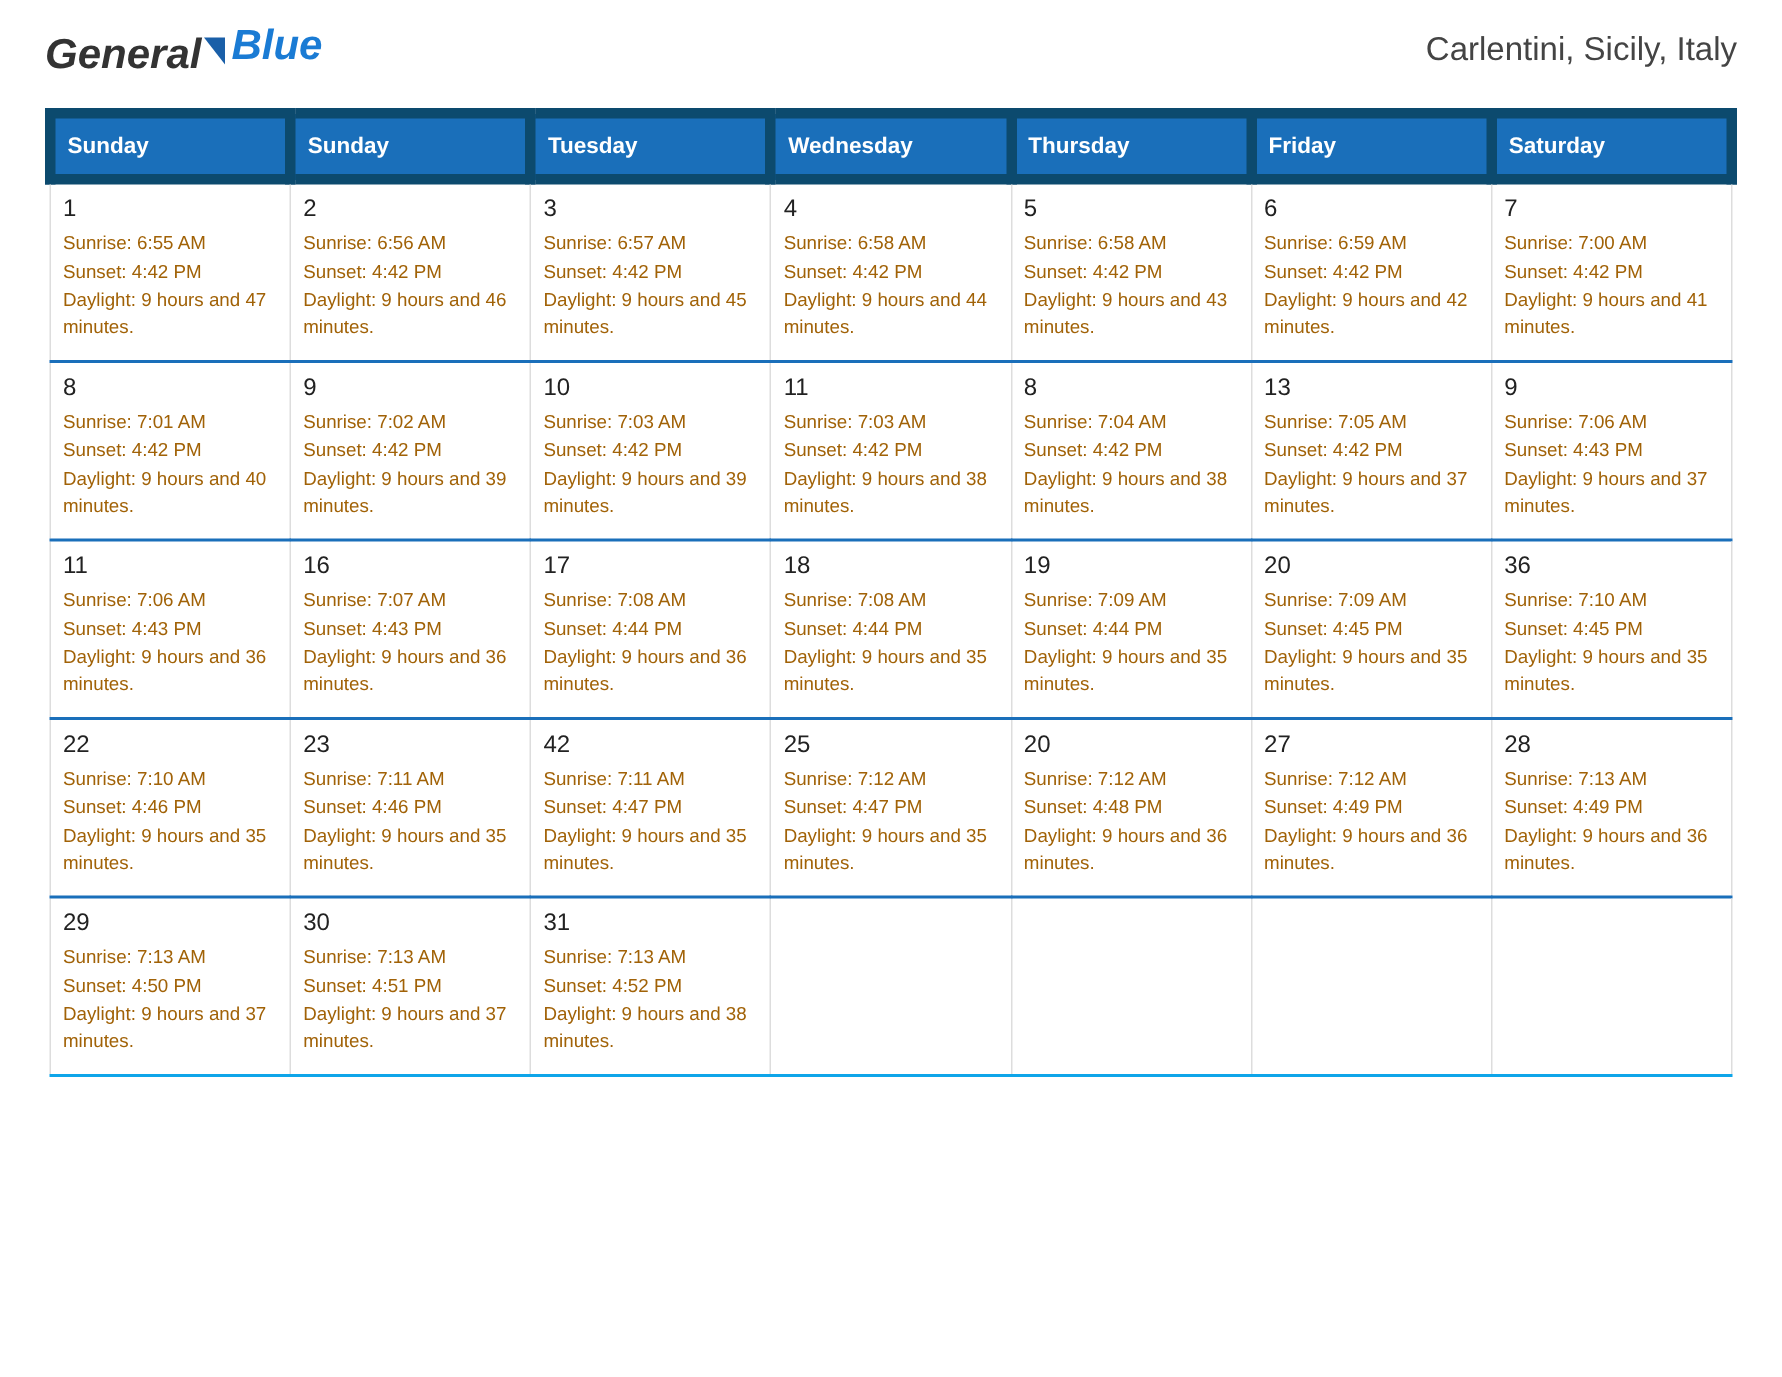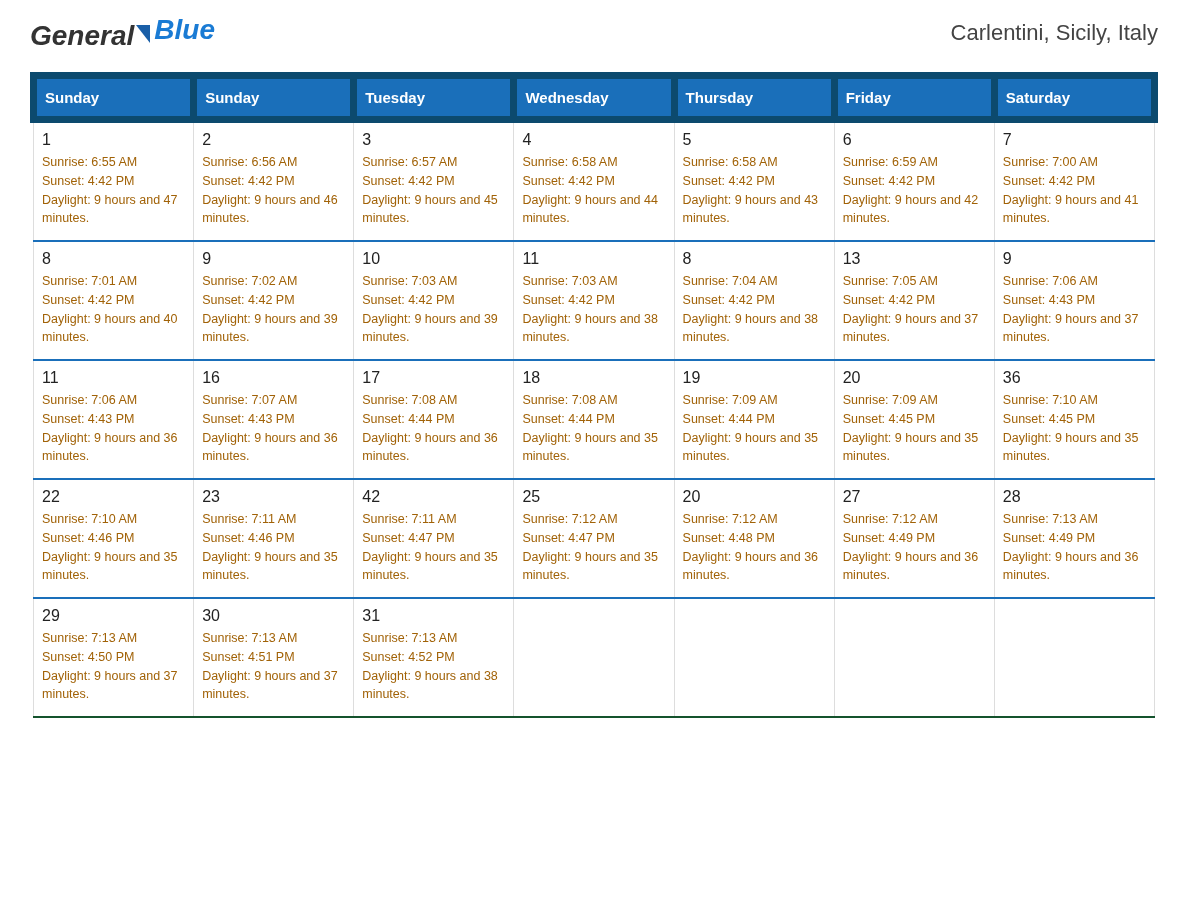--- a/index.html
+++ b/index.html
@@ -104,7 +104,7 @@
       background: #fff;
     }
     tbody tr:last-child {
-      border-bottom: 2px solid #14532d;
+      border-bottom: 2px solid #0ea5e9;
     }
   </style>
 </head>

